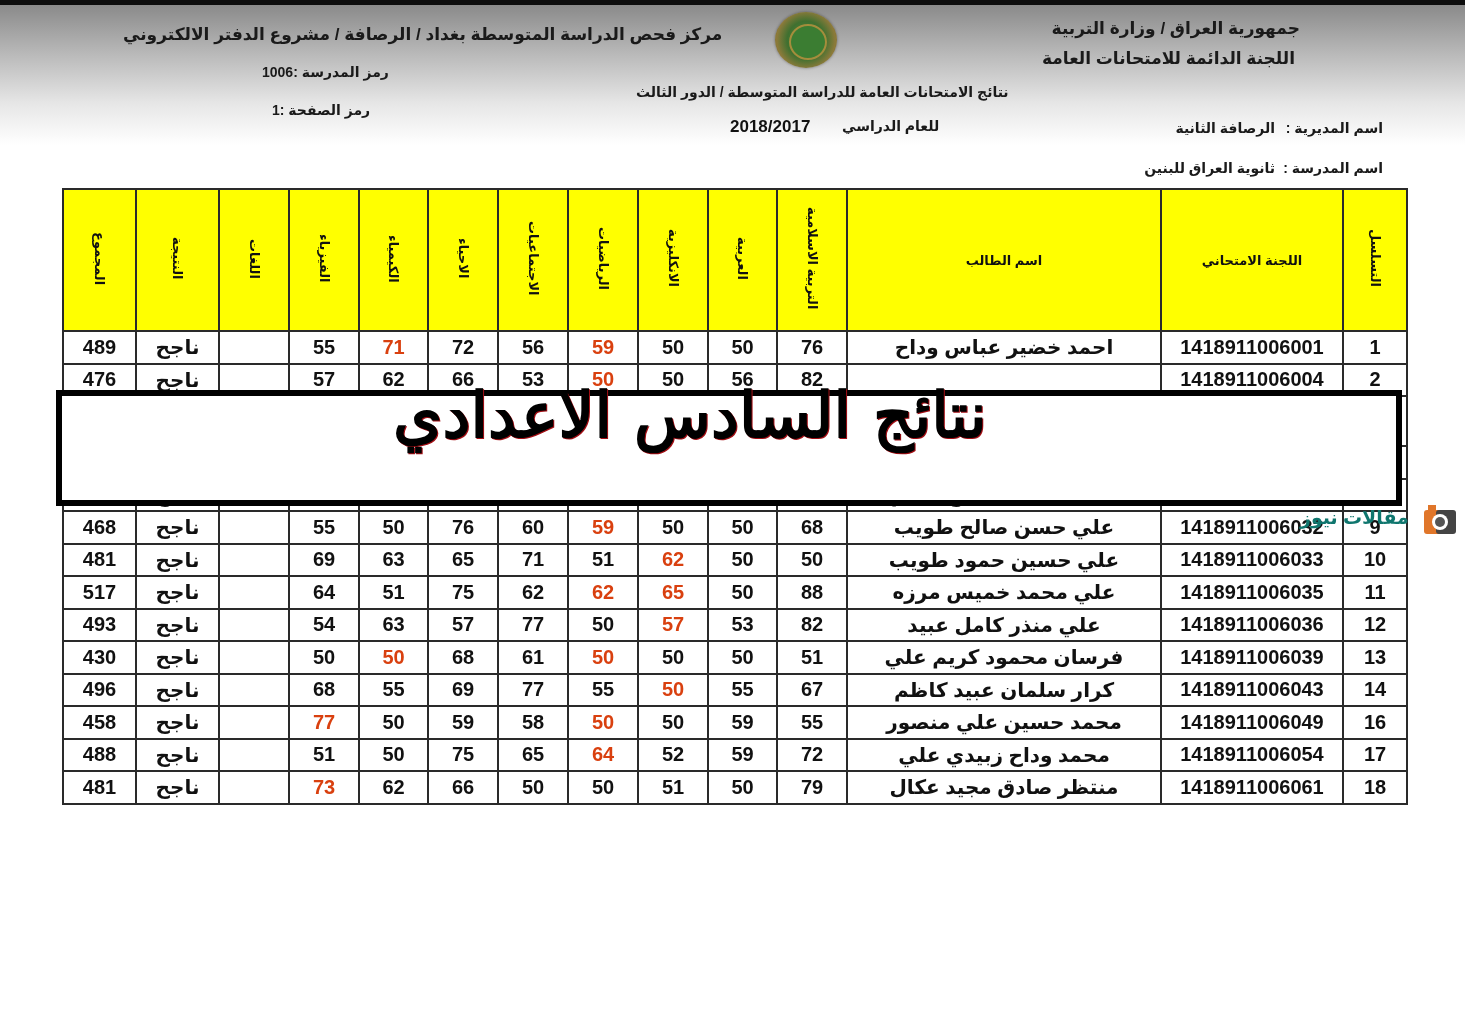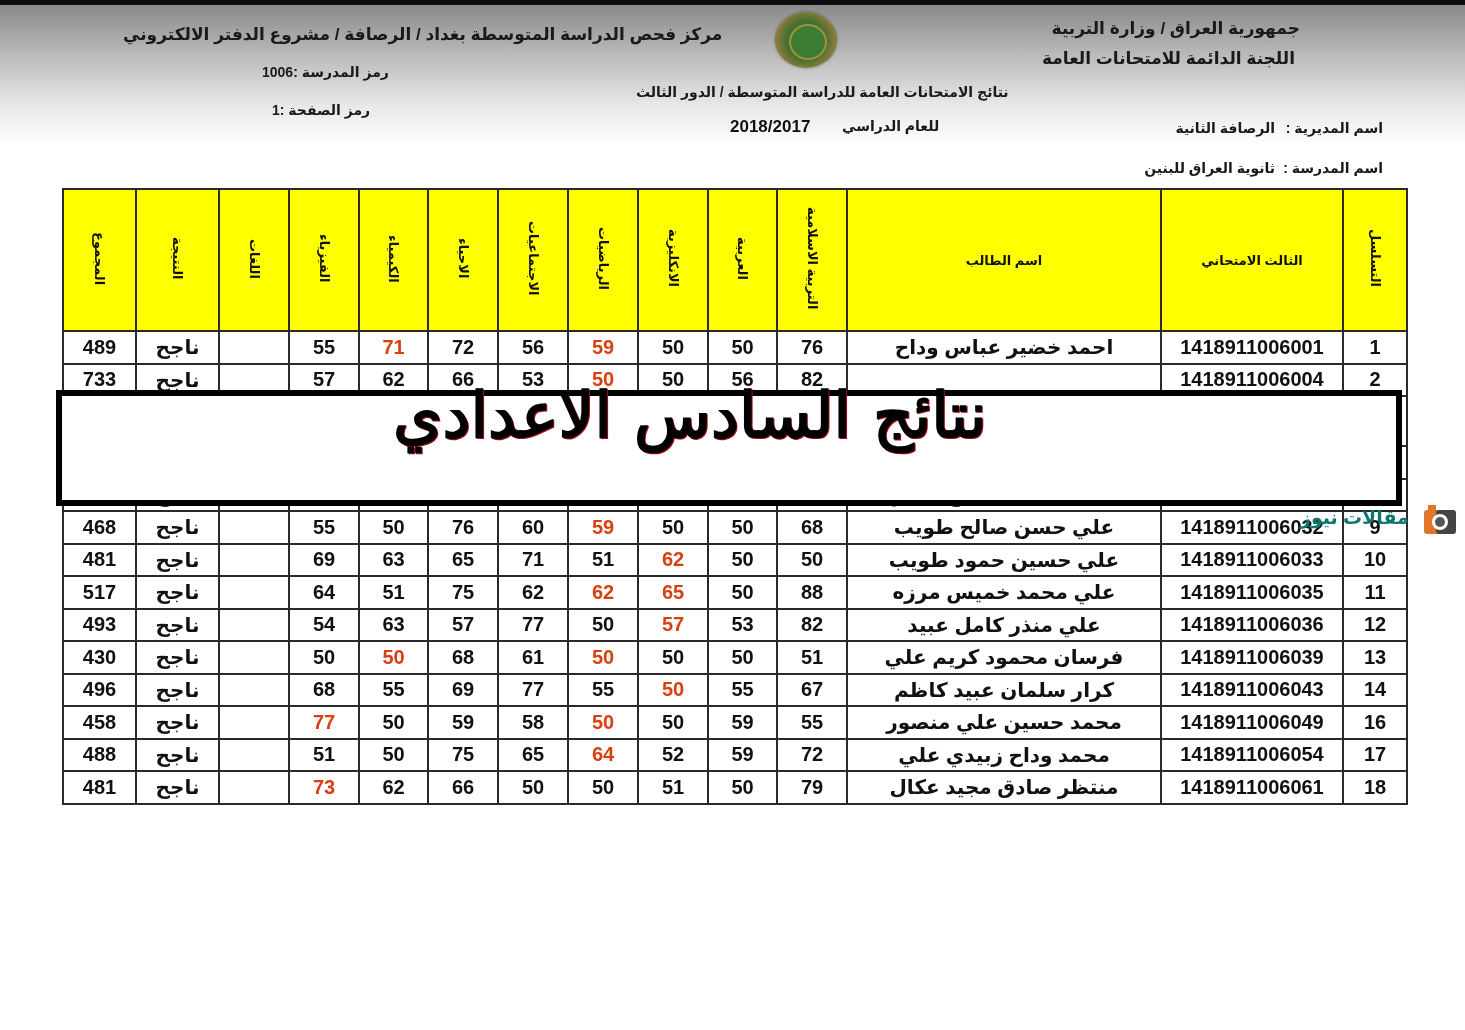--- a/index.html
+++ b/index.html
@@ -113,7 +113,7 @@
       <th><span class="vtext">العربية</span></th>
       <th><span class="vtext">التربية الاسلامية</span></th>
       <th style="direction:rtl;">اسم الطالب</th>
-      <th style="direction:rtl;">الثالث الامتحاني</th>
+      <th style="direction:rtl;">اللجنة الامتحاني</th>
       <th><span class="vtext">التسلسل</span></th>
     </tr>
   </thead>

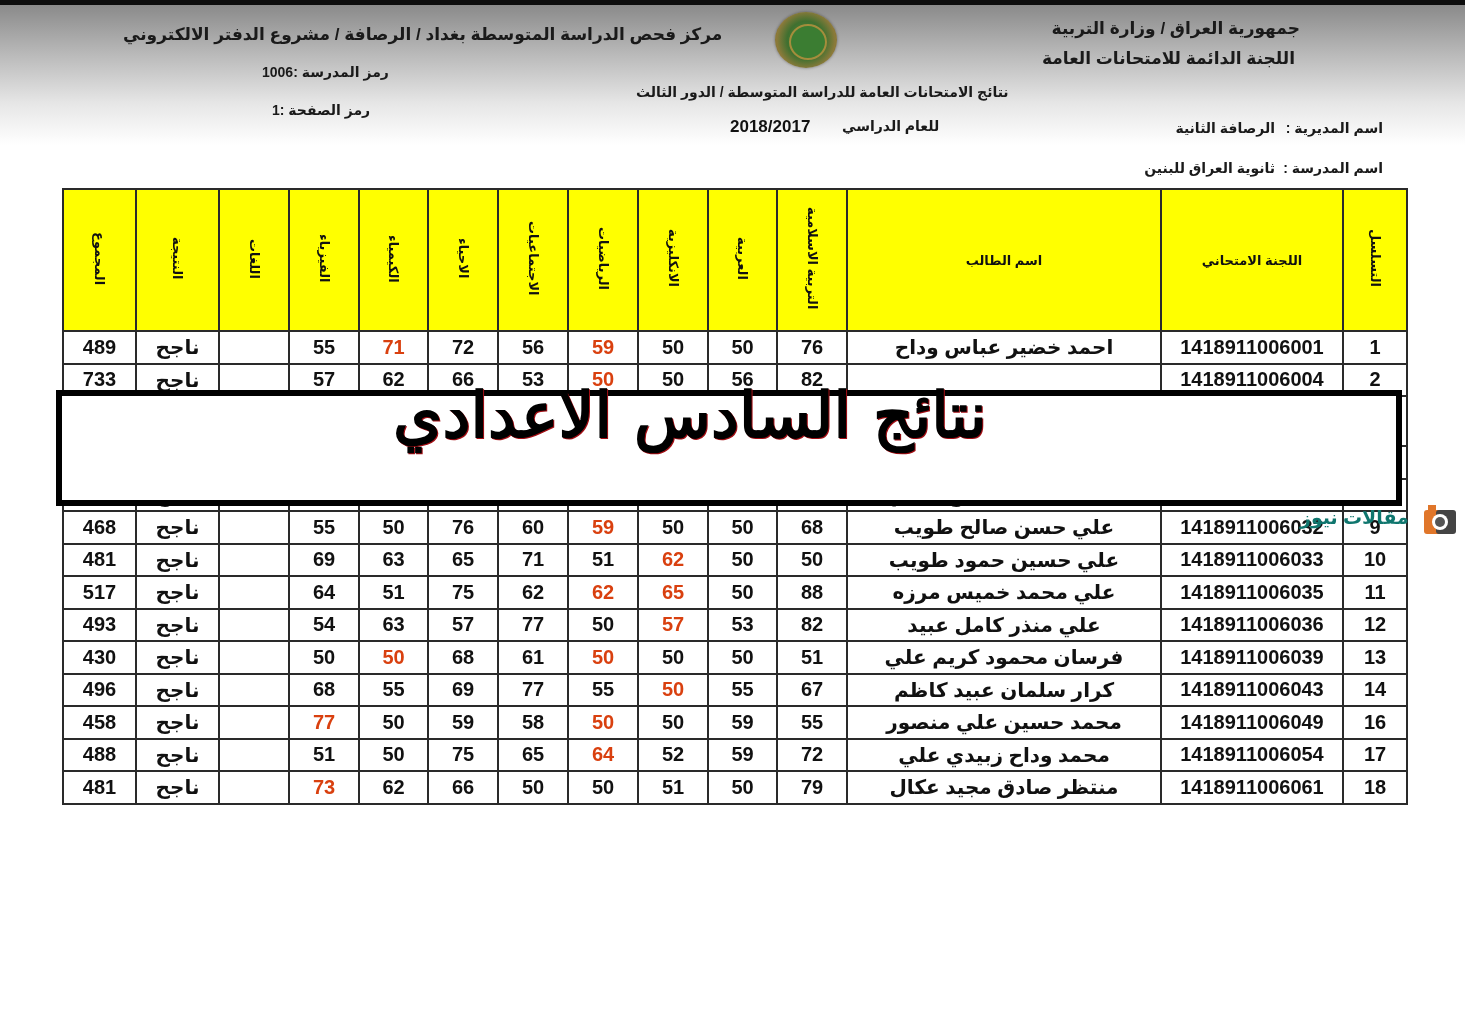--- a/index.html
+++ b/index.html
@@ -135,7 +135,7 @@
         <td>1</td>
       </tr>
       <tr>
-        <td>733</td>
+        <td>476</td>
         <td class="result">ناجح</td>
         <td></td>
         <td>57</td>

